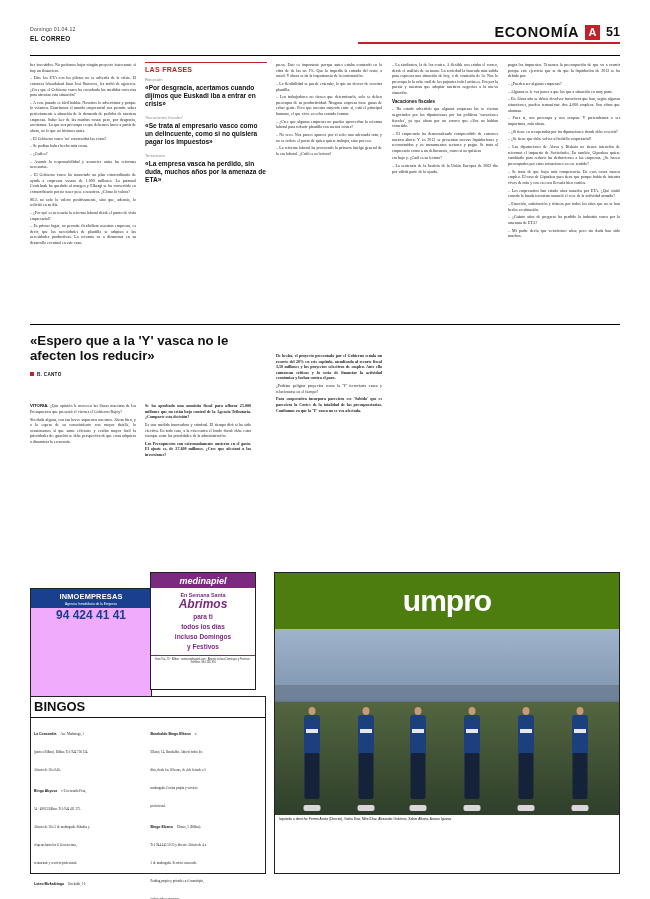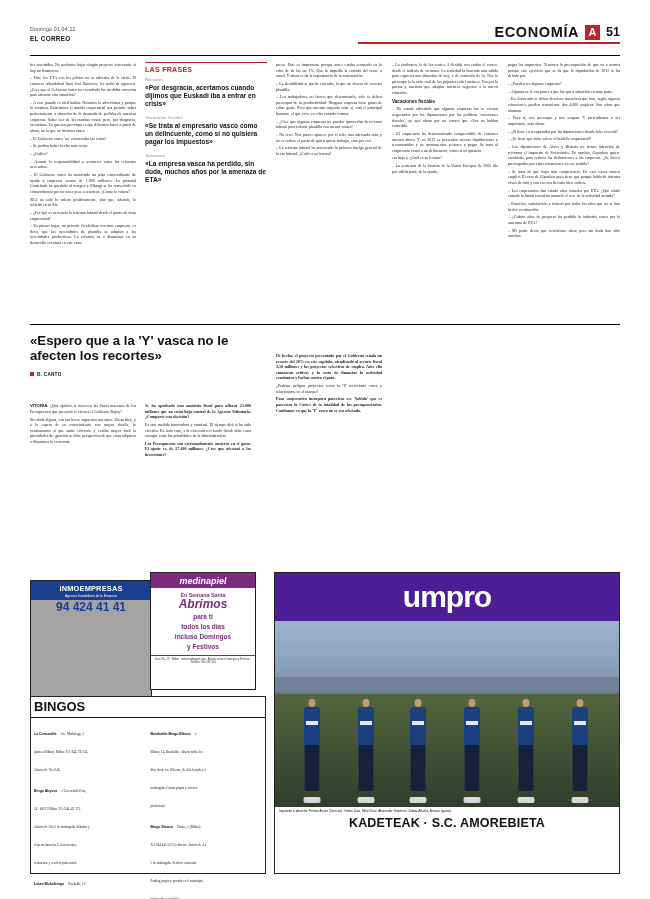--- a/index.html
+++ b/index.html
@@ -523,7 +523,7 @@
     </div>
 
     <div class="zone-mid">
-      <div class="big-quote">«Espero que a la 'Y' vasca no le afecten los recortes»</div>
+      <div class="big-quote">«Espero que a la 'Y' vasca no le afecten los reducir»</div>
       <div class="byline">
         <span class="byline-sq"></span>
         <span class="byline-name">B. CANTO</span>

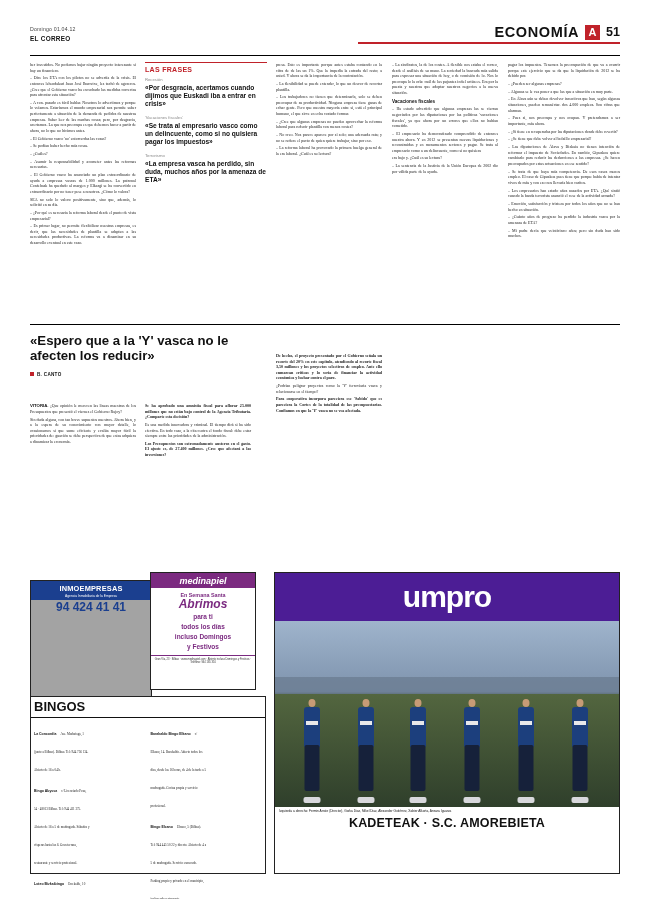--- a/index.html
+++ b/index.html
@@ -207,9 +207,9 @@
   }
   .ad-box { position: absolute; box-sizing: border-box; }
   .ad-inmo {
-    left: 0; top: 8px; width: 122px; height: 118px;
+    left: 0; top: 16px; width: 122px; height: 118px;
     border: 0.8px solid #222;
-    background: #a3a3a3;
+    background: #f0abfc;
     text-align: center;
   }
   .inmo-bar {

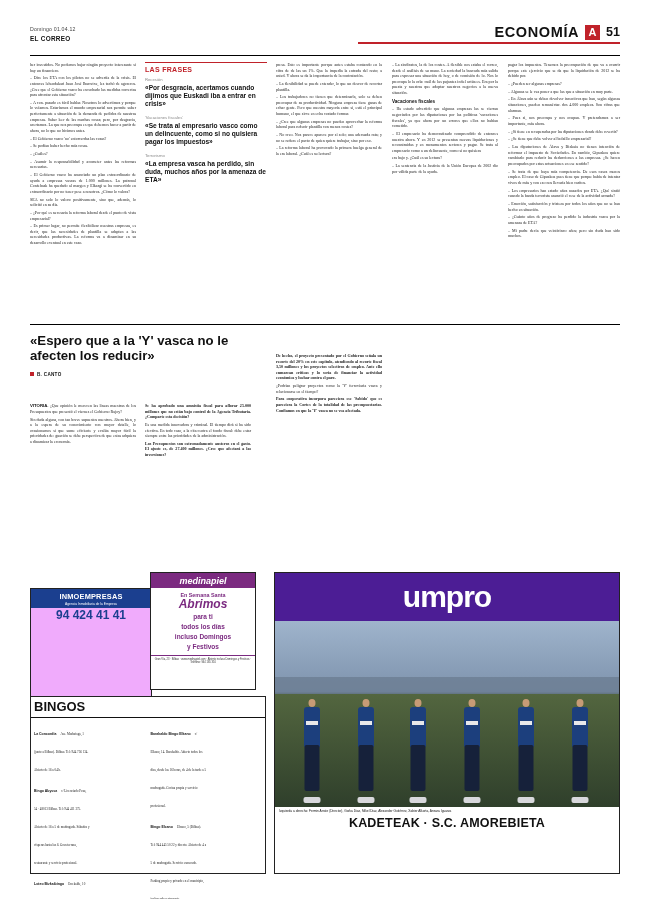--- a/index.html
+++ b/index.html
@@ -327,8 +327,8 @@
     background: #fff;
   }
   .umpro-top {
-    height: 48px;
-    background: #4c1d95;
+    height: 56px;
+    background: #4d7c0f;
     position: relative;
   }
   .umpro-word {

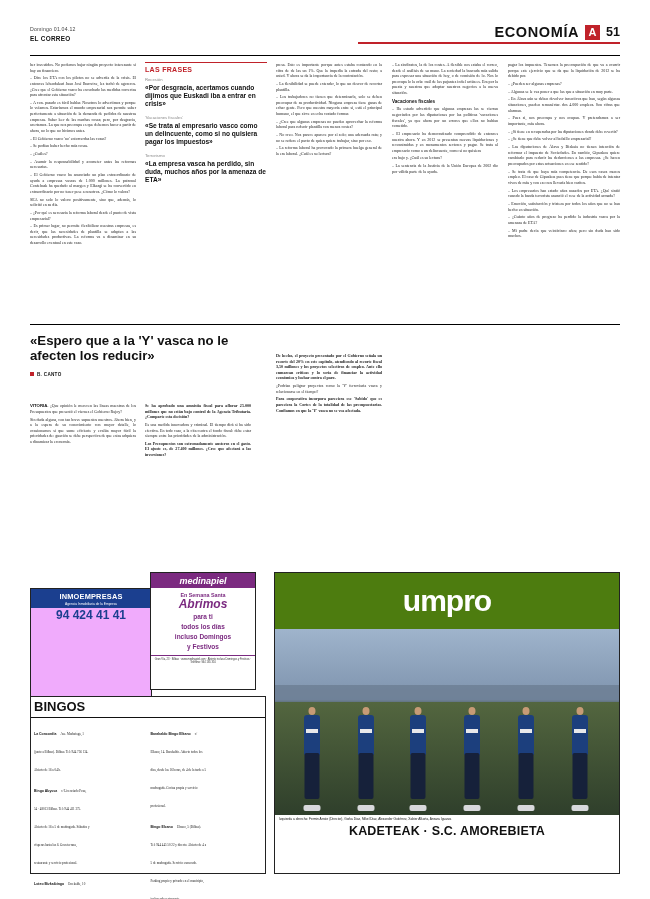--- a/index.html
+++ b/index.html
@@ -648,7 +648,6 @@
         </div>
         <div class="umpro-caption">Izquierda a derecha: Fermin Arrate (Director), Gorka Diaz, Mikel Diaz, Alexander Gutiérrez, Xabier Alkorta, Ansara Iguarza</div>
         <div class="umpro-foot">
-          <div class="umpro-team">KADETEAK · S.C. AMOREBIETA</div>
         </div>
       </div>
     </div>

